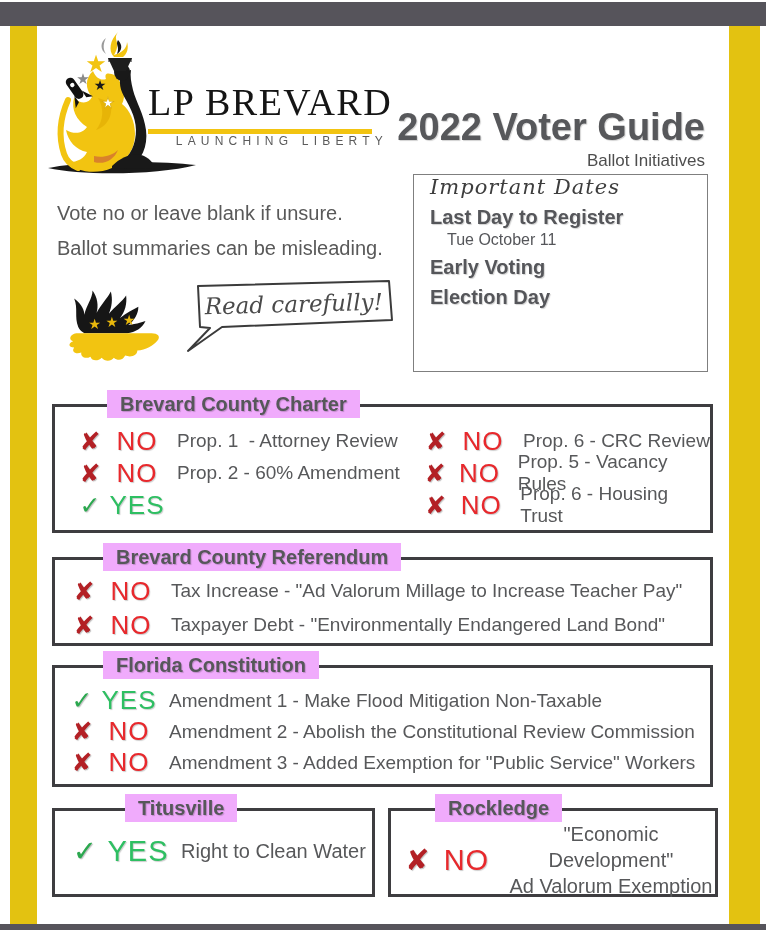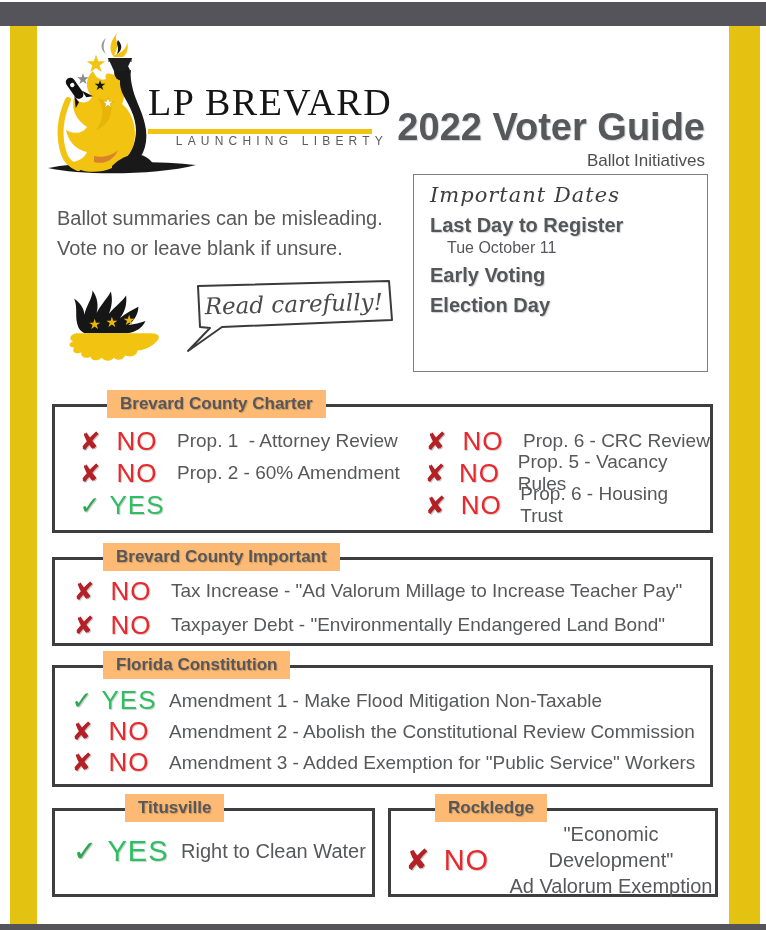--- a/index.html
+++ b/index.html
@@ -27,7 +27,7 @@
 
   
   .dates-box{position:absolute;left:413px;top:174px;width:295px;height:198px;border:1px solid #7f7f7f;
-             box-sizing:border-box;padding:8px 0 0 16px;background:#fff;}
+             box-sizing:border-box;padding:0 0 0 16px;background:#fff;}
   .script{font-family:"DejaVu Serif",serif;font-style:italic;}
   .dates-heading{font-size:21px;color:#3d3d3d;letter-spacing:1px;}
   .date-label{font-size:20px;font-weight:bold;color:#55565A;margin-top:7px;

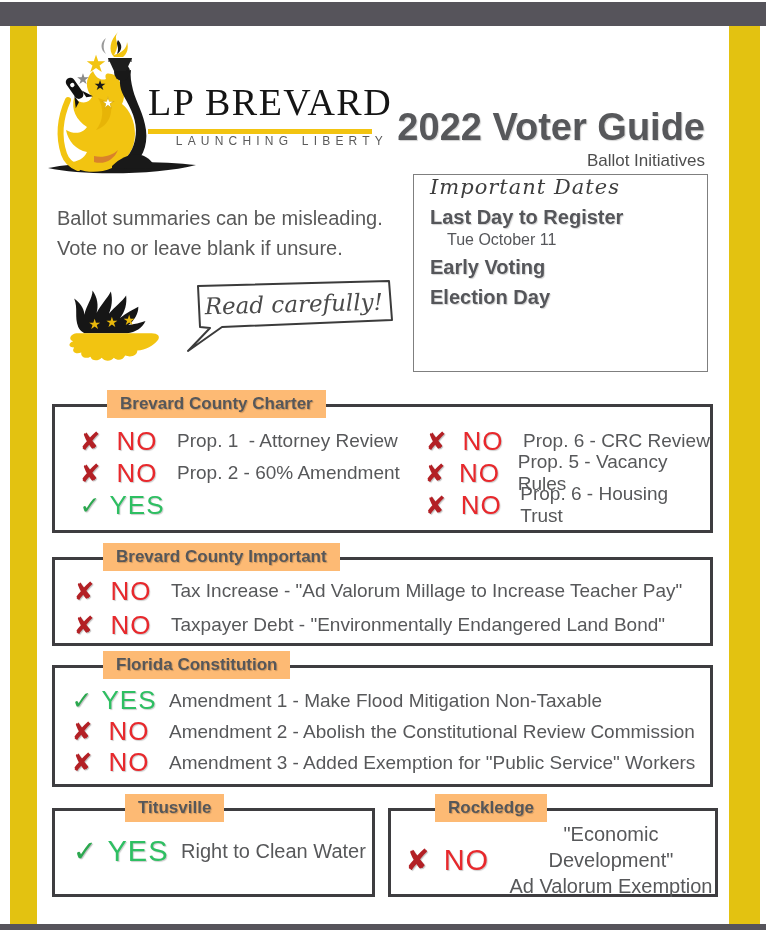--- a/index.html
+++ b/index.html
@@ -144,8 +144,8 @@
   </div>
 
   <div class="remember">
+    <div class="remember-line">Vote no or leave blank if unsure.</div>
     <div class="remember-line first">Ballot summaries can be misleading.</div>
-    <div class="remember-line">Vote no or leave blank if unsure.</div>
   </div>
 
   <svg class="porcupine" viewBox="0 0 108 78">

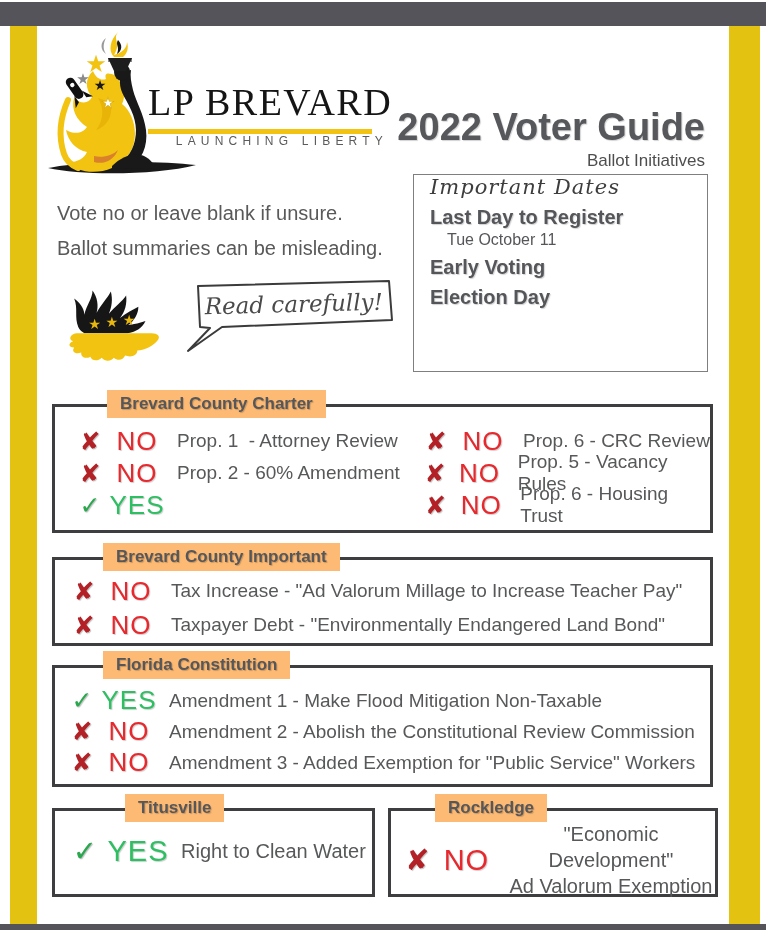--- a/index.html
+++ b/index.html
@@ -45,7 +45,7 @@
 
   
   .vote-box{position:absolute;border:3px solid #3E3D40;background:#fff;box-sizing:content-box;}
-  .box-title{position:absolute;top:-17px;background:#fdba74;padding:0 13px;font-size:17px;font-weight:bold;
+  .box-title{position:absolute;top:-17px;background:#f0abfc;padding:0 13px;font-size:20px;font-weight:bold;
              color:#56575A;white-space:nowrap;text-shadow:1px 1px 1px rgba(0,0,0,0.2);line-height:28px;}
 
   .charter{left:52px;top:404px;width:655px;height:123px;}

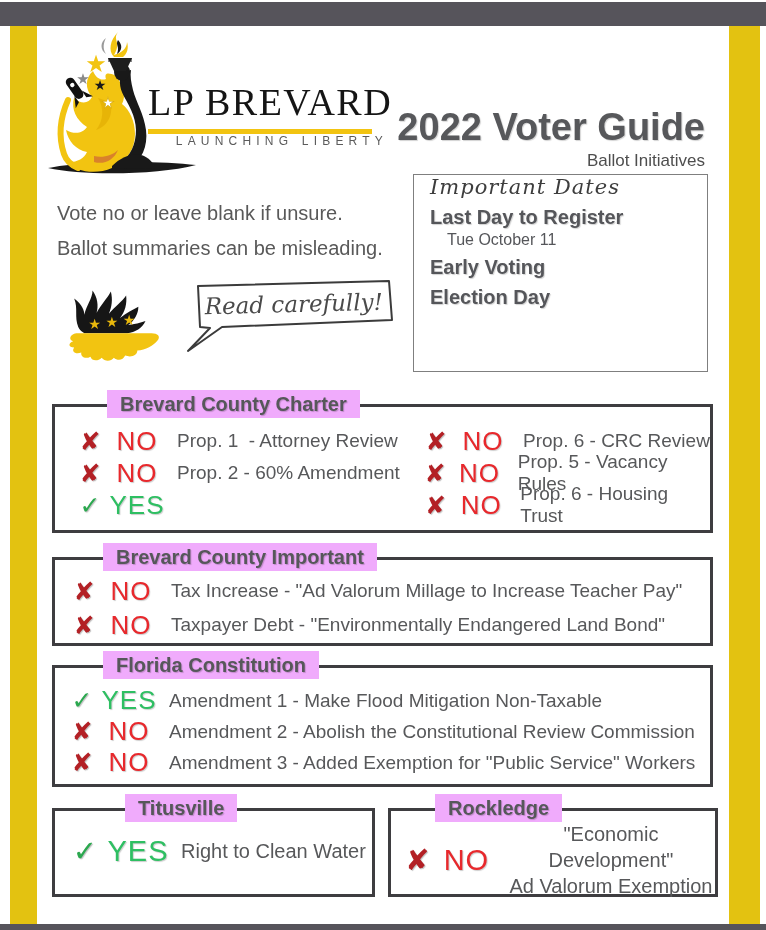--- a/index.html
+++ b/index.html
@@ -199,7 +199,7 @@
   </div>
 
   <div class="vote-box ref">
-    <div class="box-title">Brevard County Important</div>
+    <div class="box-title">Brevard County Referendum</div>
     <div class="col">
       <div class="vote-row no">
         <span class="mark">✘</span>

